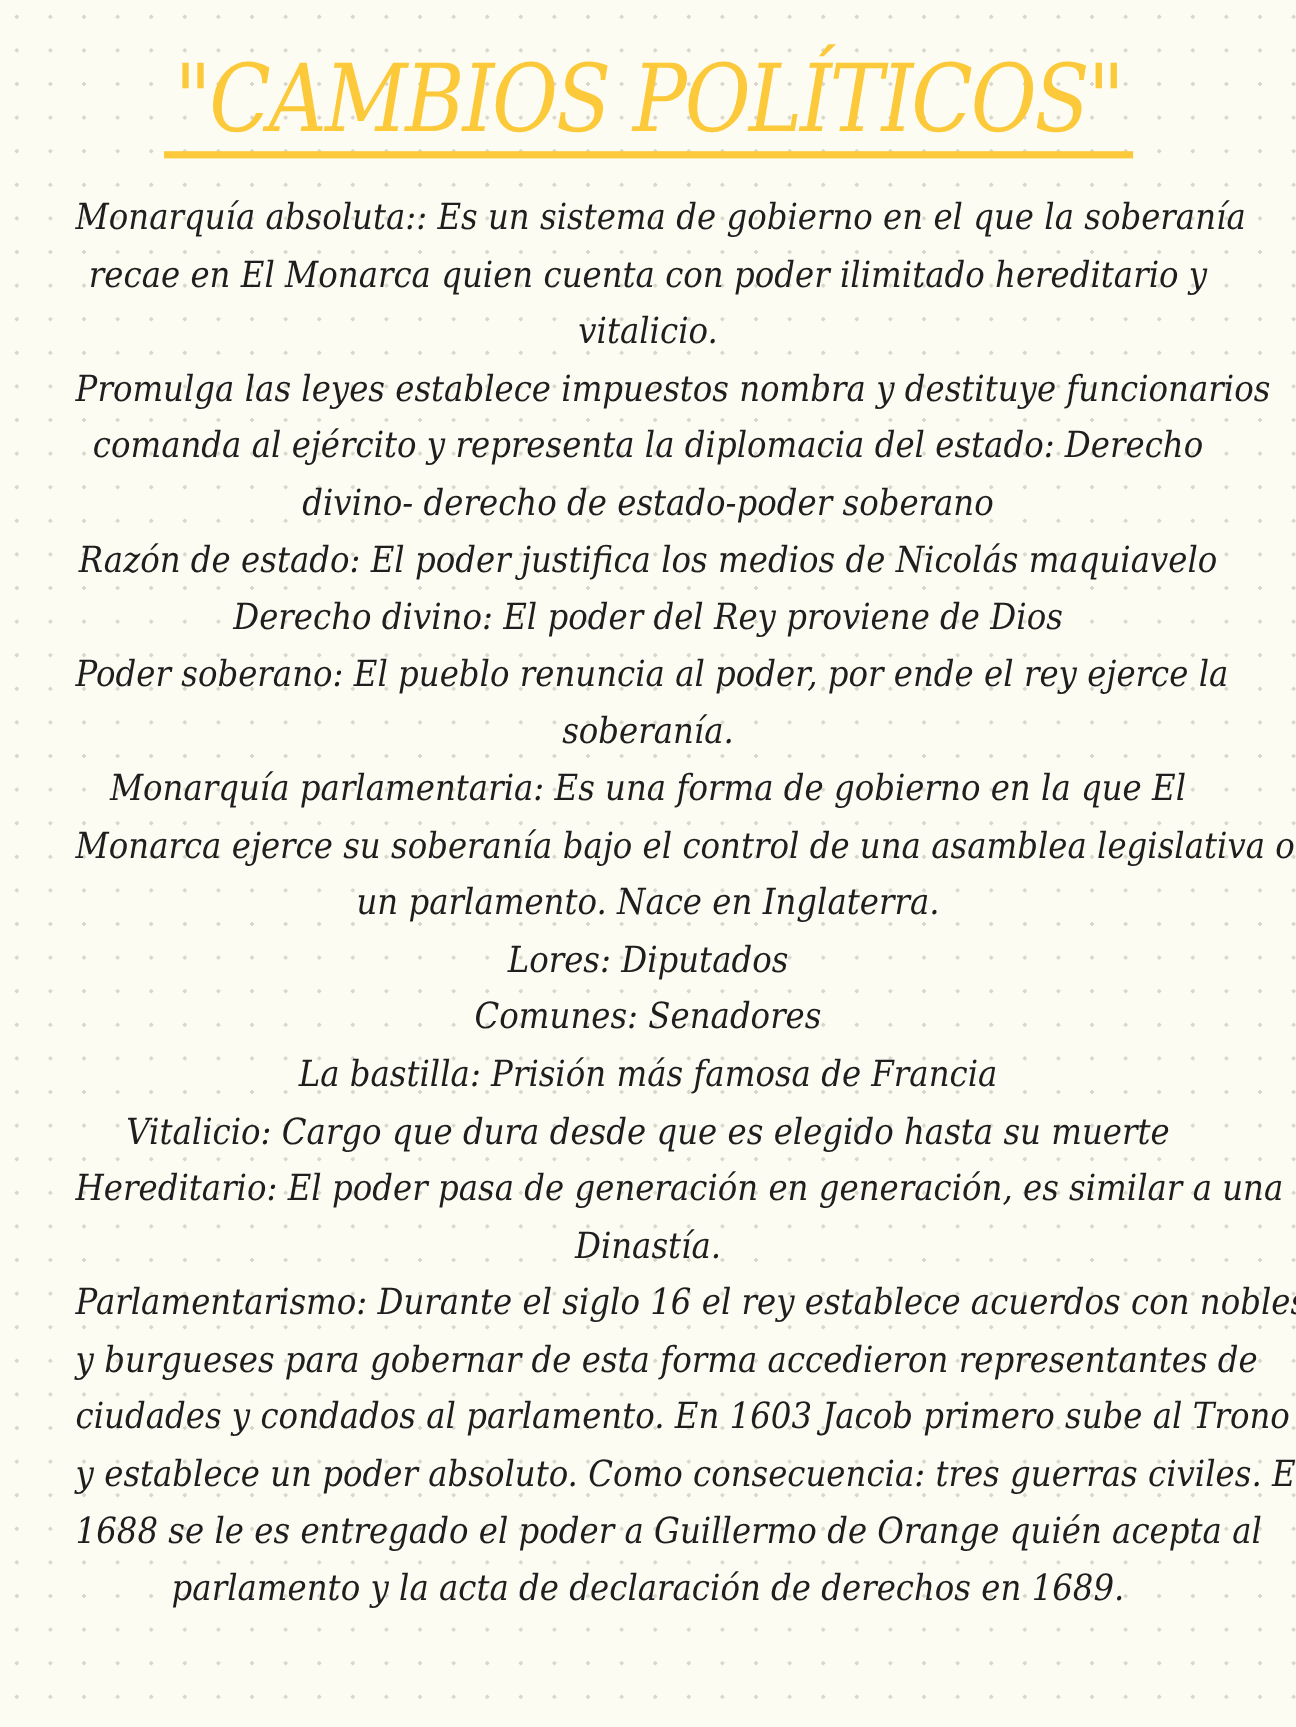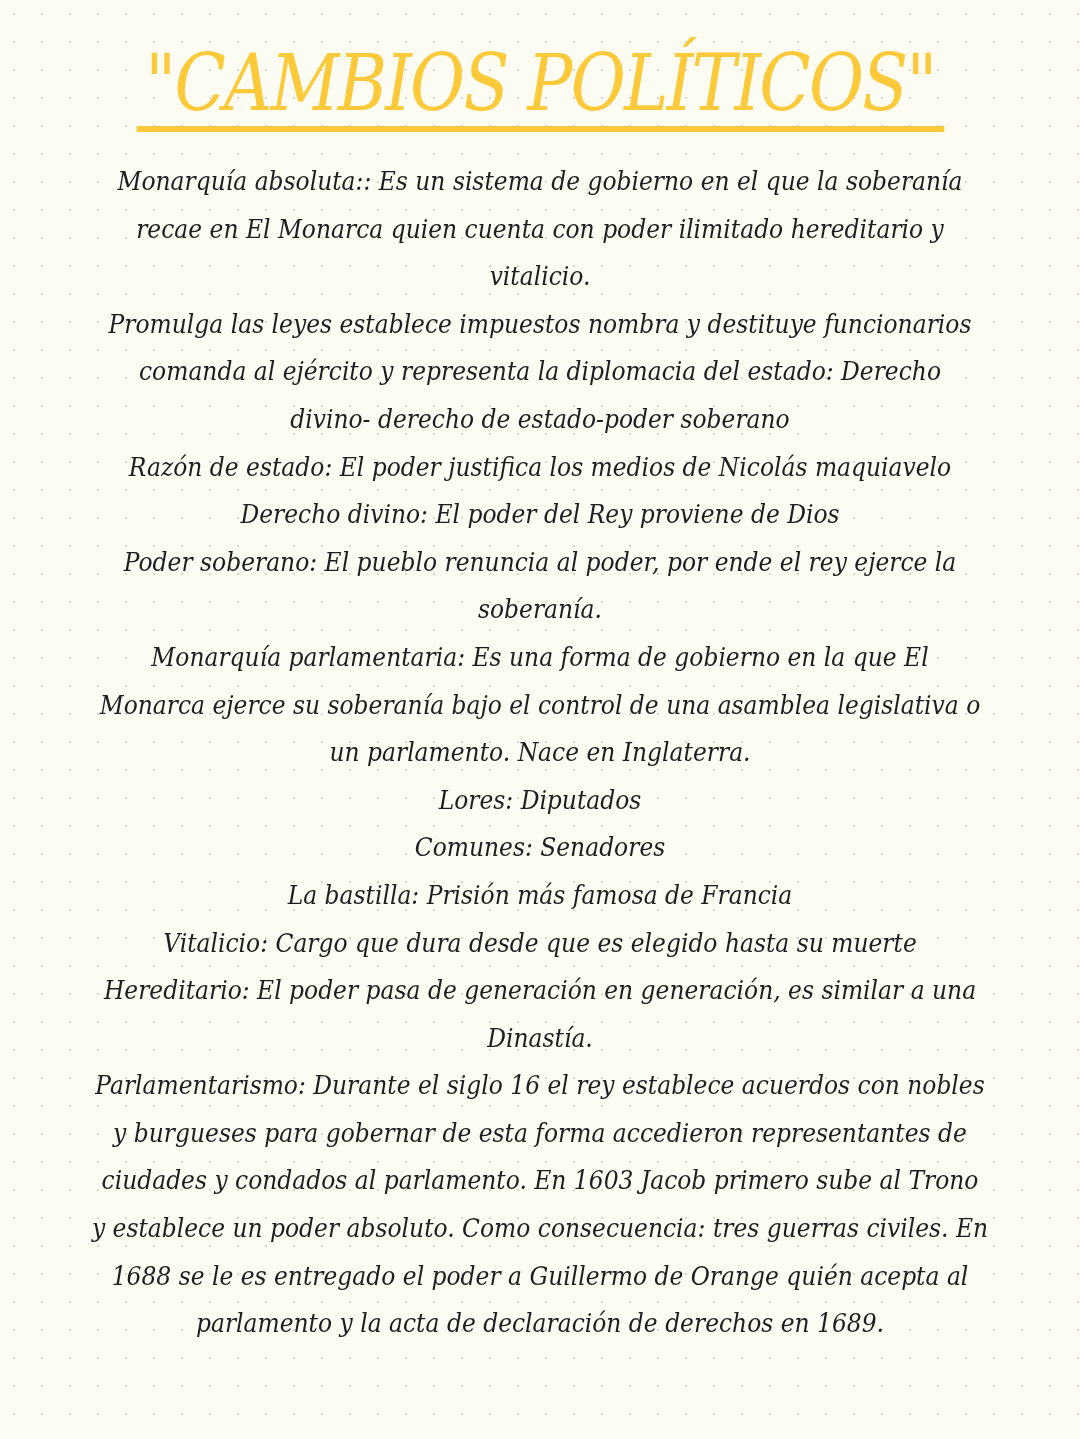--- a/index.html
+++ b/index.html
@@ -52,7 +52,7 @@
       text-align: center;
       font-family: "DejaVu Serif", serif;
       font-style: italic;
-      font-size: 26px;
+      font-size: 30px;
       line-height: 47.6px;
       color: #1E1E1E;
     }

